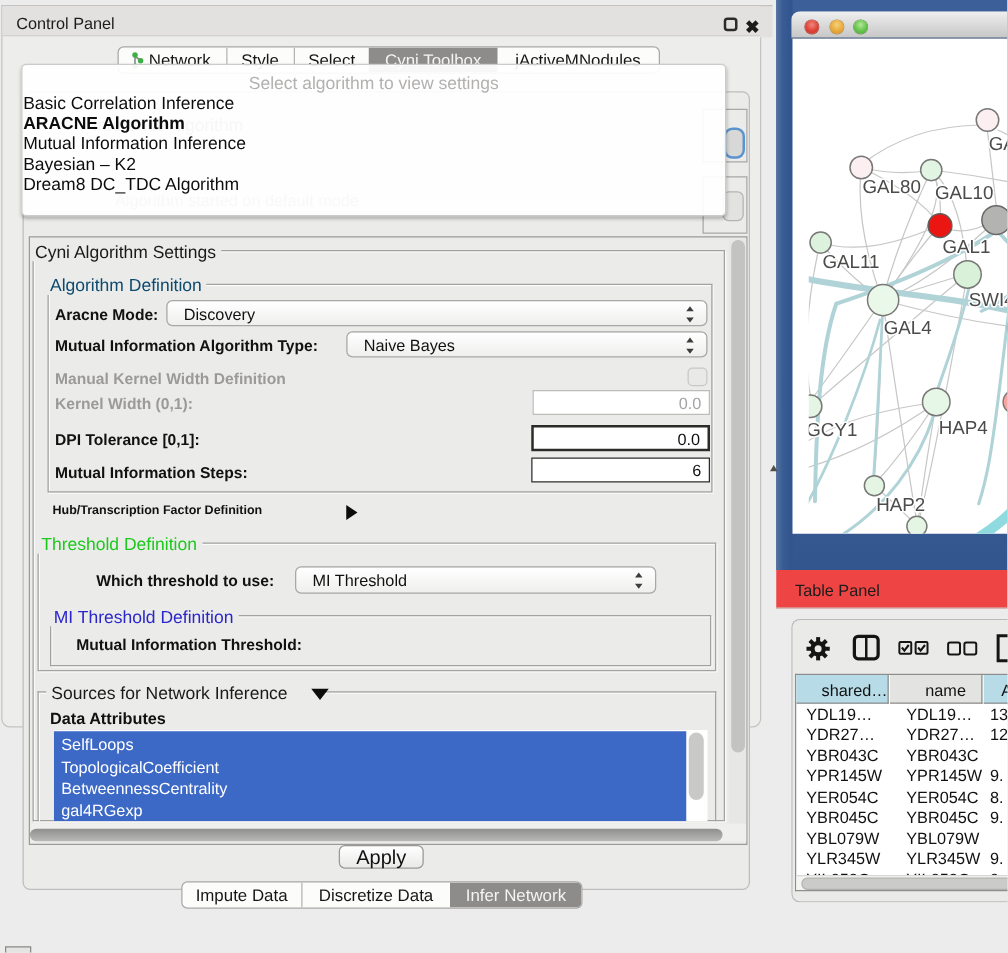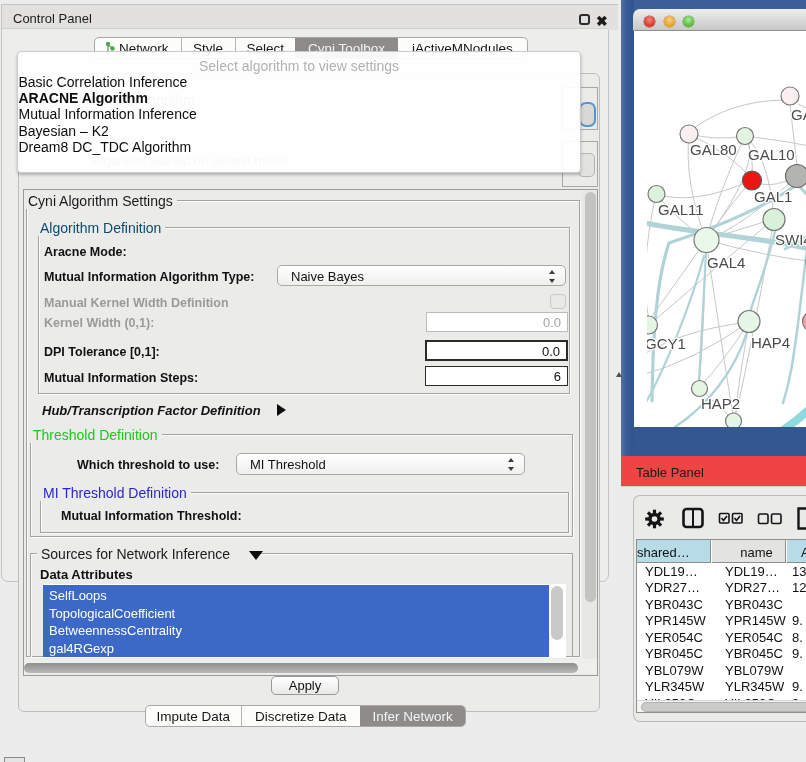--- a/index.html
+++ b/index.html
@@ -77,6 +77,10 @@
   <div class="abs" style="left:36px; top:220px; background:#ebebea; padding:0 4px; font-size:14px; color:#0c4a6e;">Algorithm Definition</div>
 
   <div class="abs" style="left:44px; top:245px; font-weight:bold;">Aracne Mode:</div>
+  <div class="abs combo" style="left:133px; top:240px; width:433px; height:21px;">
+        <span>Discovery</span>
+        <span class="arr"></span>
+      </div>
 
   <div class="abs" style="left:44px; top:270px; font-weight:bold;">Mutual Information Algorithm Type:</div>
   <div class="abs combo" style="left:277px; top:265px; width:289px; height:21px;">

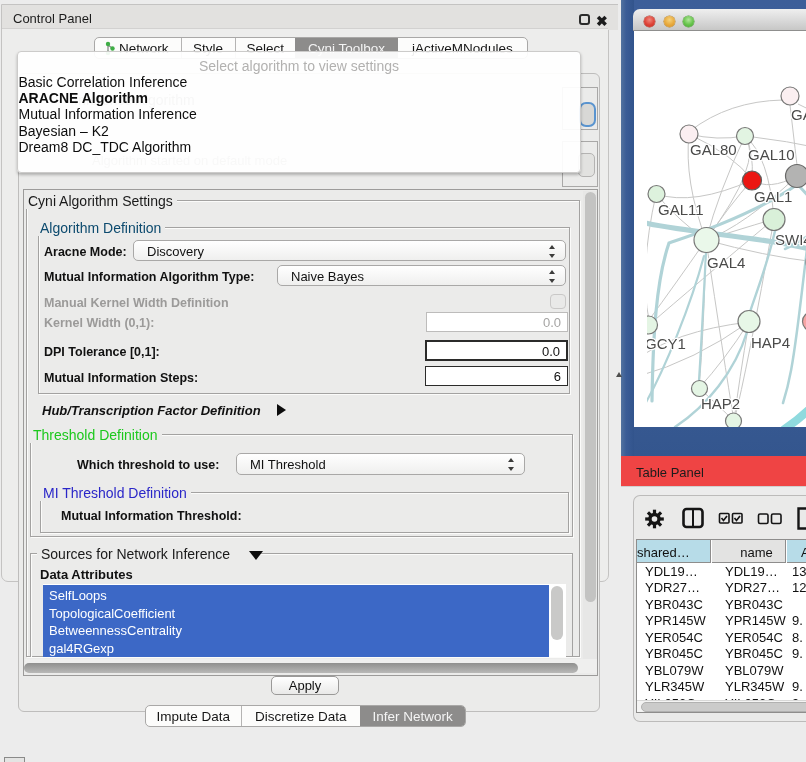--- a/index.html
+++ b/index.html
@@ -100,7 +100,7 @@
   <div class="abs" style="left:44px; top:371px; font-weight:bold;">Mutual Information Steps:</div>
   <div class="abs field" style="left:425px; top:366px; width:143px; height:20px; border:1.5px solid #2b2b2a;">6</div>
 
-  <div class="abs" style="left:42px; top:403px; font-size:13px; font-weight:bold;font-style:italic;">Hub/Transcription Factor Definition</div>
+  <div class="abs" style="left:42px; top:403px; font-size:10px; font-weight:bold;">Hub/Transcription Factor Definition</div>
   <div class="abs" style="left:277px; top:404px; width:0; height:0; border-top:6px solid transparent; border-bottom:6px solid transparent; border-left:9px solid #0c0c0c;"></div>
 
   <div class="abs" style="left:30px; top:434px; width:543px; height:103px; border:1px solid #a3a2a1; box-shadow:inset 1px 1px 0 #fbfbfa, 1px 1px 0 #fbfbfa;"></div>

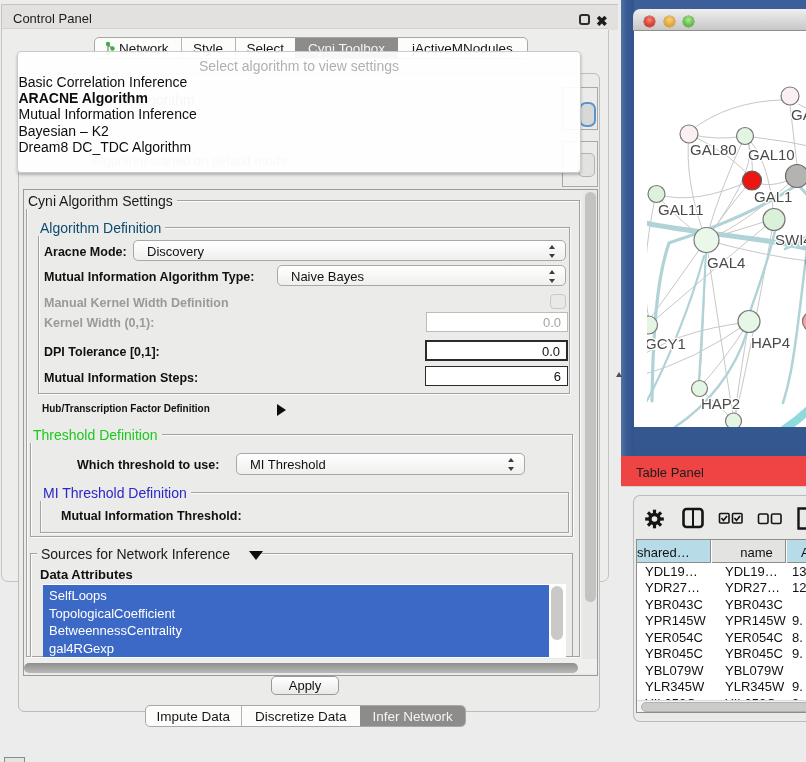--- a/index.html
+++ b/index.html
@@ -277,7 +277,7 @@
 
   <div class="abs" style="left:2px; top:43px; width:178px; height:174px; background:#fff; border:1px solid #8e8d8c; border-right:none; overflow:hidden; font-size:13px; color:#111;">
 
-    <div class="abs" style="left:0; top:0; width:74px; height:23px; background:#b7dce8; border-right:1px solid #8e8d8c; border-bottom:1px solid #8e8d8c; text-align:left; padding-top:5px;">shared…</div>
+    <div class="abs" style="left:0; top:0; width:74px; height:23px; background:#b7dce8; border-right:1px solid #8e8d8c; border-bottom:1px solid #8e8d8c; text-align:right; padding-top:5px;">shared…</div>
     <div class="abs" style="left:75px; top:0; width:74px; height:23px; background:#e3e3e2; border-right:1px solid #8e8d8c; border-bottom:1px solid #8e8d8c; text-align:center; padding-top:5px;padding-left:16px;">name</div>
     <div class="abs" style="left:150px; top:0; width:30px; height:23px; background:#b7dce8; border-bottom:1px solid #8e8d8c; padding-top:5px; padding-left:14px;">A</div>
 

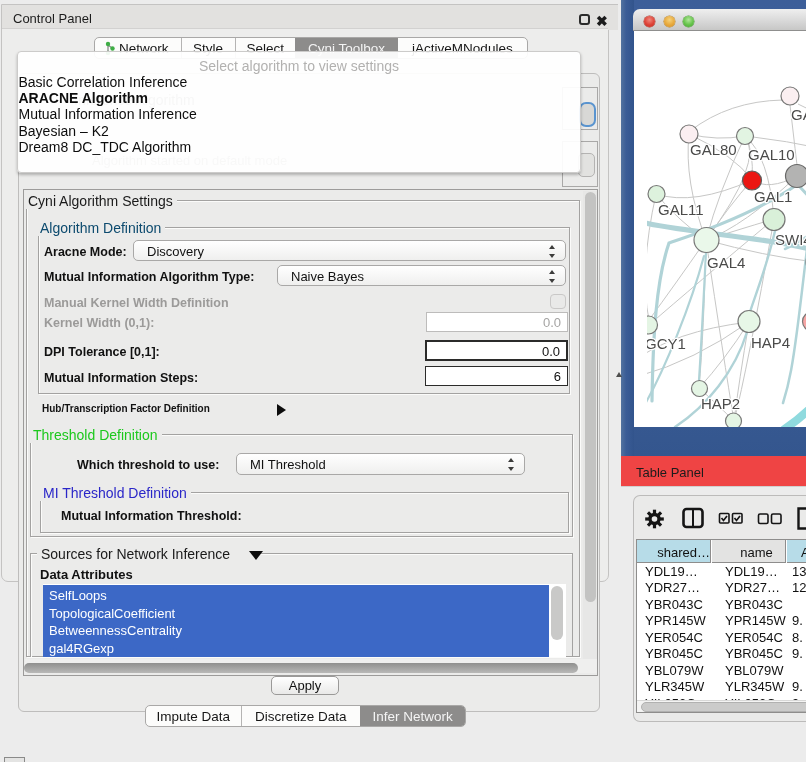--- a/index.html
+++ b/index.html
@@ -58,7 +58,7 @@
   <div class="abs" style="left:23px; top:654px; width:572px; height:14px; background:#efefee;"></div>
   <div class="abs" style="left:22px; top:658px; width:554px; height:10px; background:linear-gradient(#8f8f8e,#b9b9b8); border-radius:5px;"></div>
 
-  <div class="abs" style="left:269px; top:671px; width:68px; height:19px; background:linear-gradient(#ffffff,#e9e9e8); border:1px solid #9a9998; border-radius:5px; text-align:center; font-size:13px; color:#111; padding-top:1px;">Apply</div>
+  <div class="abs" style="left:269px; top:671px; width:68px; height:19px; background:linear-gradient(#ffffff,#e9e9e8); border:1px solid #9a9998; border-radius:5px; text-align:center; font-size:16px; color:#111; padding-top:1px;">Apply</div>
 
   <div class="abs" id="bottabs" style="left:143px; top:700px; height:22px; background:#fcfcfb; border:1px solid #a9a8a7; border-radius:5px; display:flex; font-size:13.5px; color:#161616; overflow:hidden;">
     <div style="padding:3px 10.5px 0 10.5px;">Impute Data</div>

